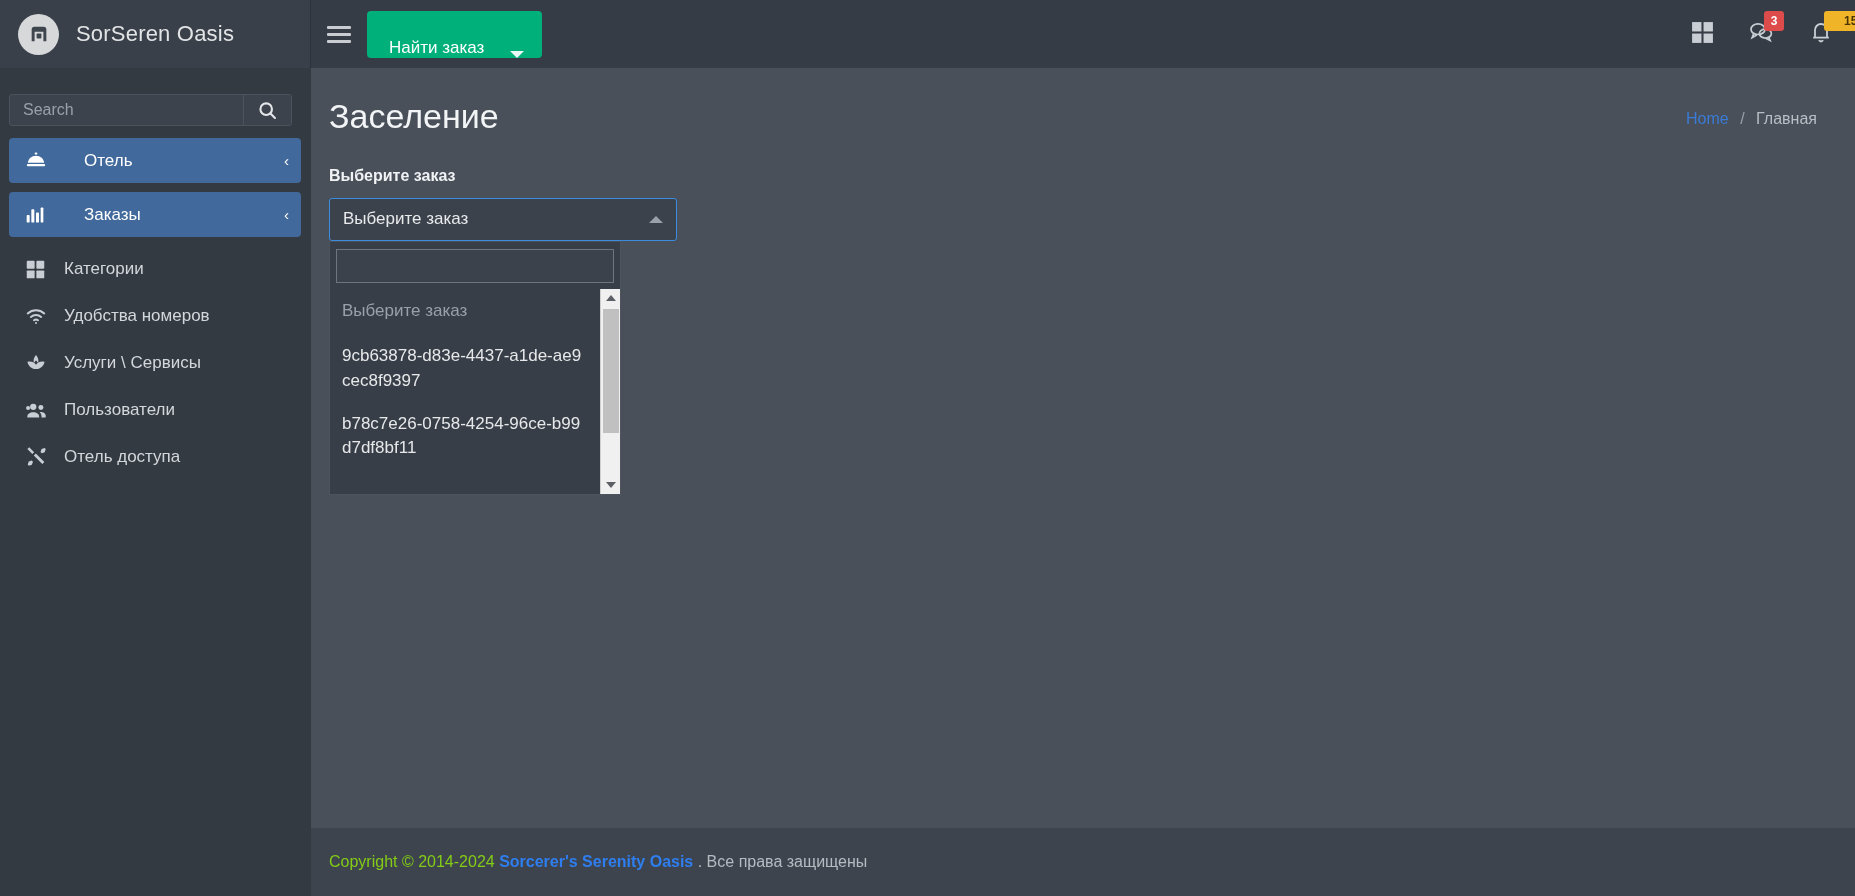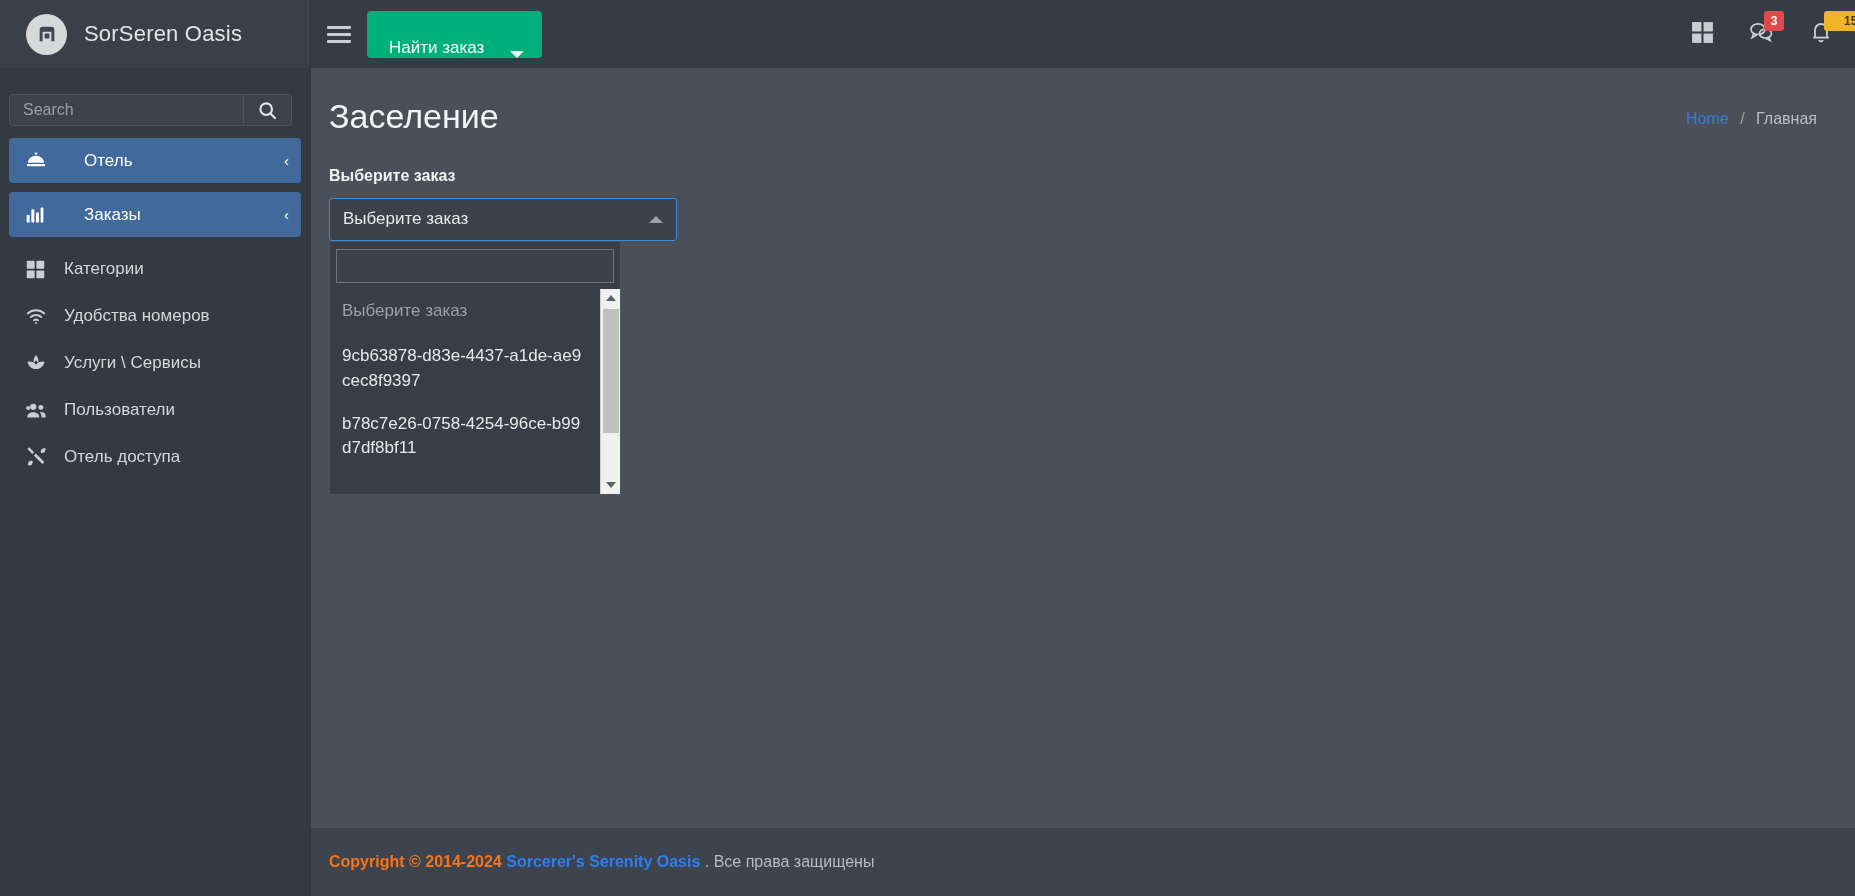--- a/index.html
+++ b/index.html
@@ -22,7 +22,7 @@
     height: 68px; width: 311px;
     background: #3a4049;
     display: flex; align-items: center;
-    padding-left: 26px;
+    padding-left: 18px;
     box-shadow: inset -1px 0 0 #2c323a;
   }
   .logo-circle {

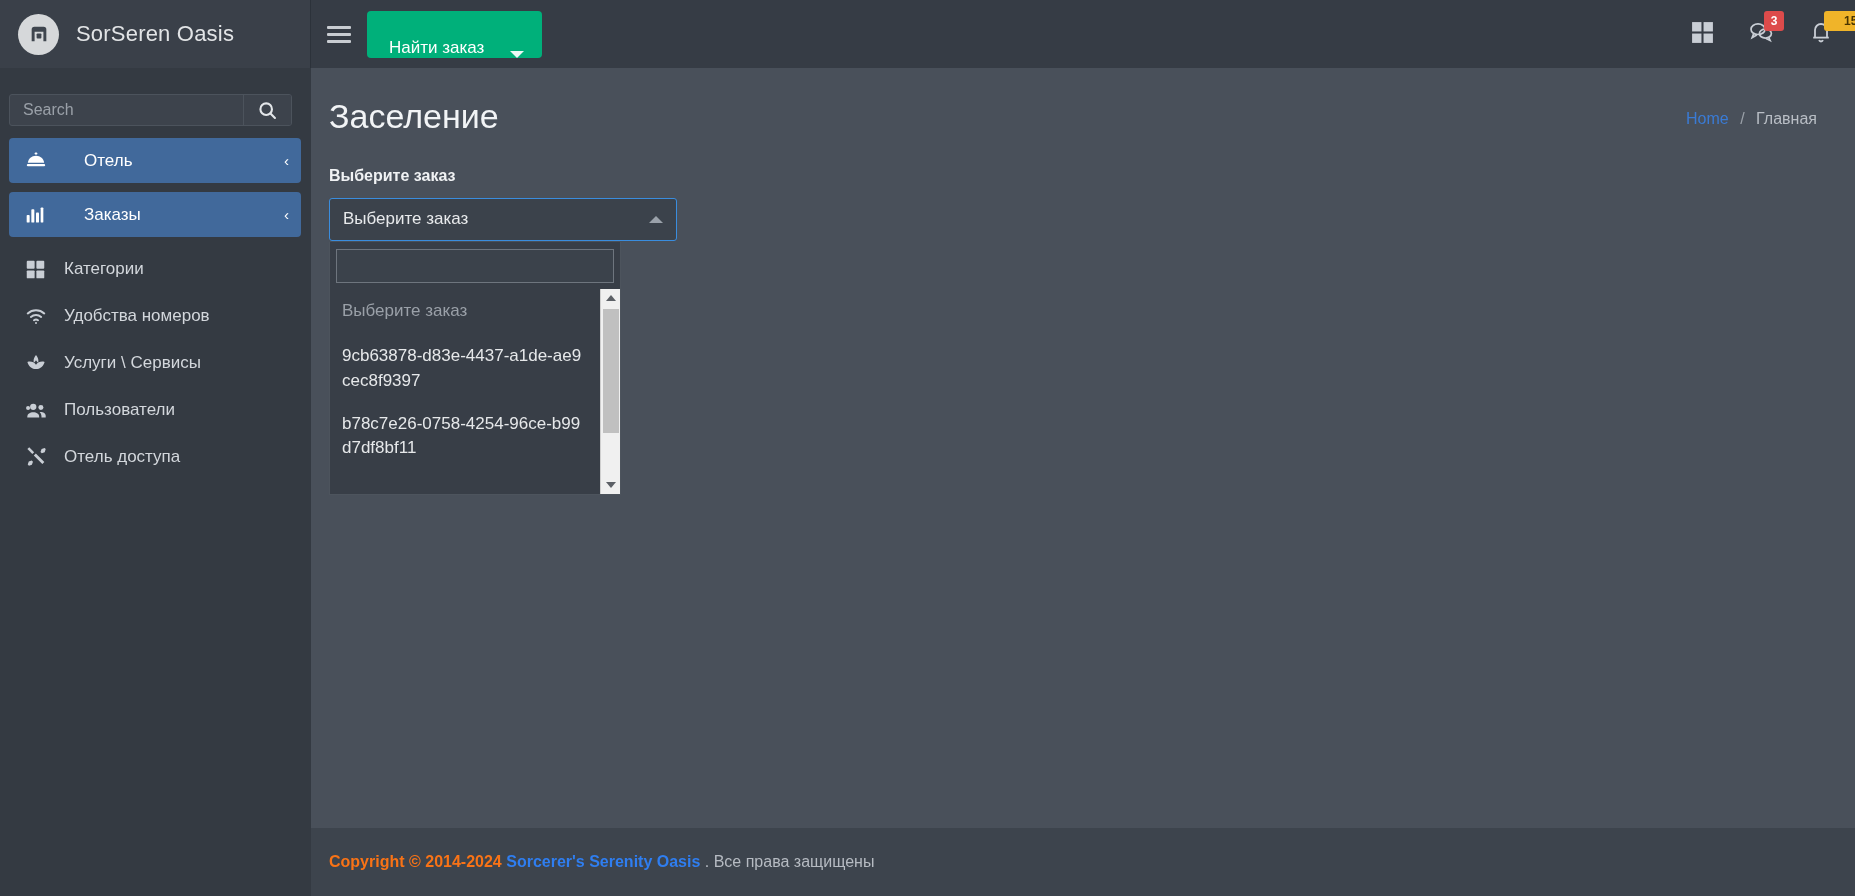--- a/index.html
+++ b/index.html
@@ -232,7 +232,7 @@
     z-index: 3;
   }
   .footer-text { font-size: 16px; color: #b6bbc2; }
-  .footer-text .cc { font-weight: 700; color: #f97316; }
+  .footer-text .cc { font-weight: 400; color: #84cc16; }
   .footer-text .brand { color: #2f7ef0; font-weight: 700; }
 </style>
 </head>

